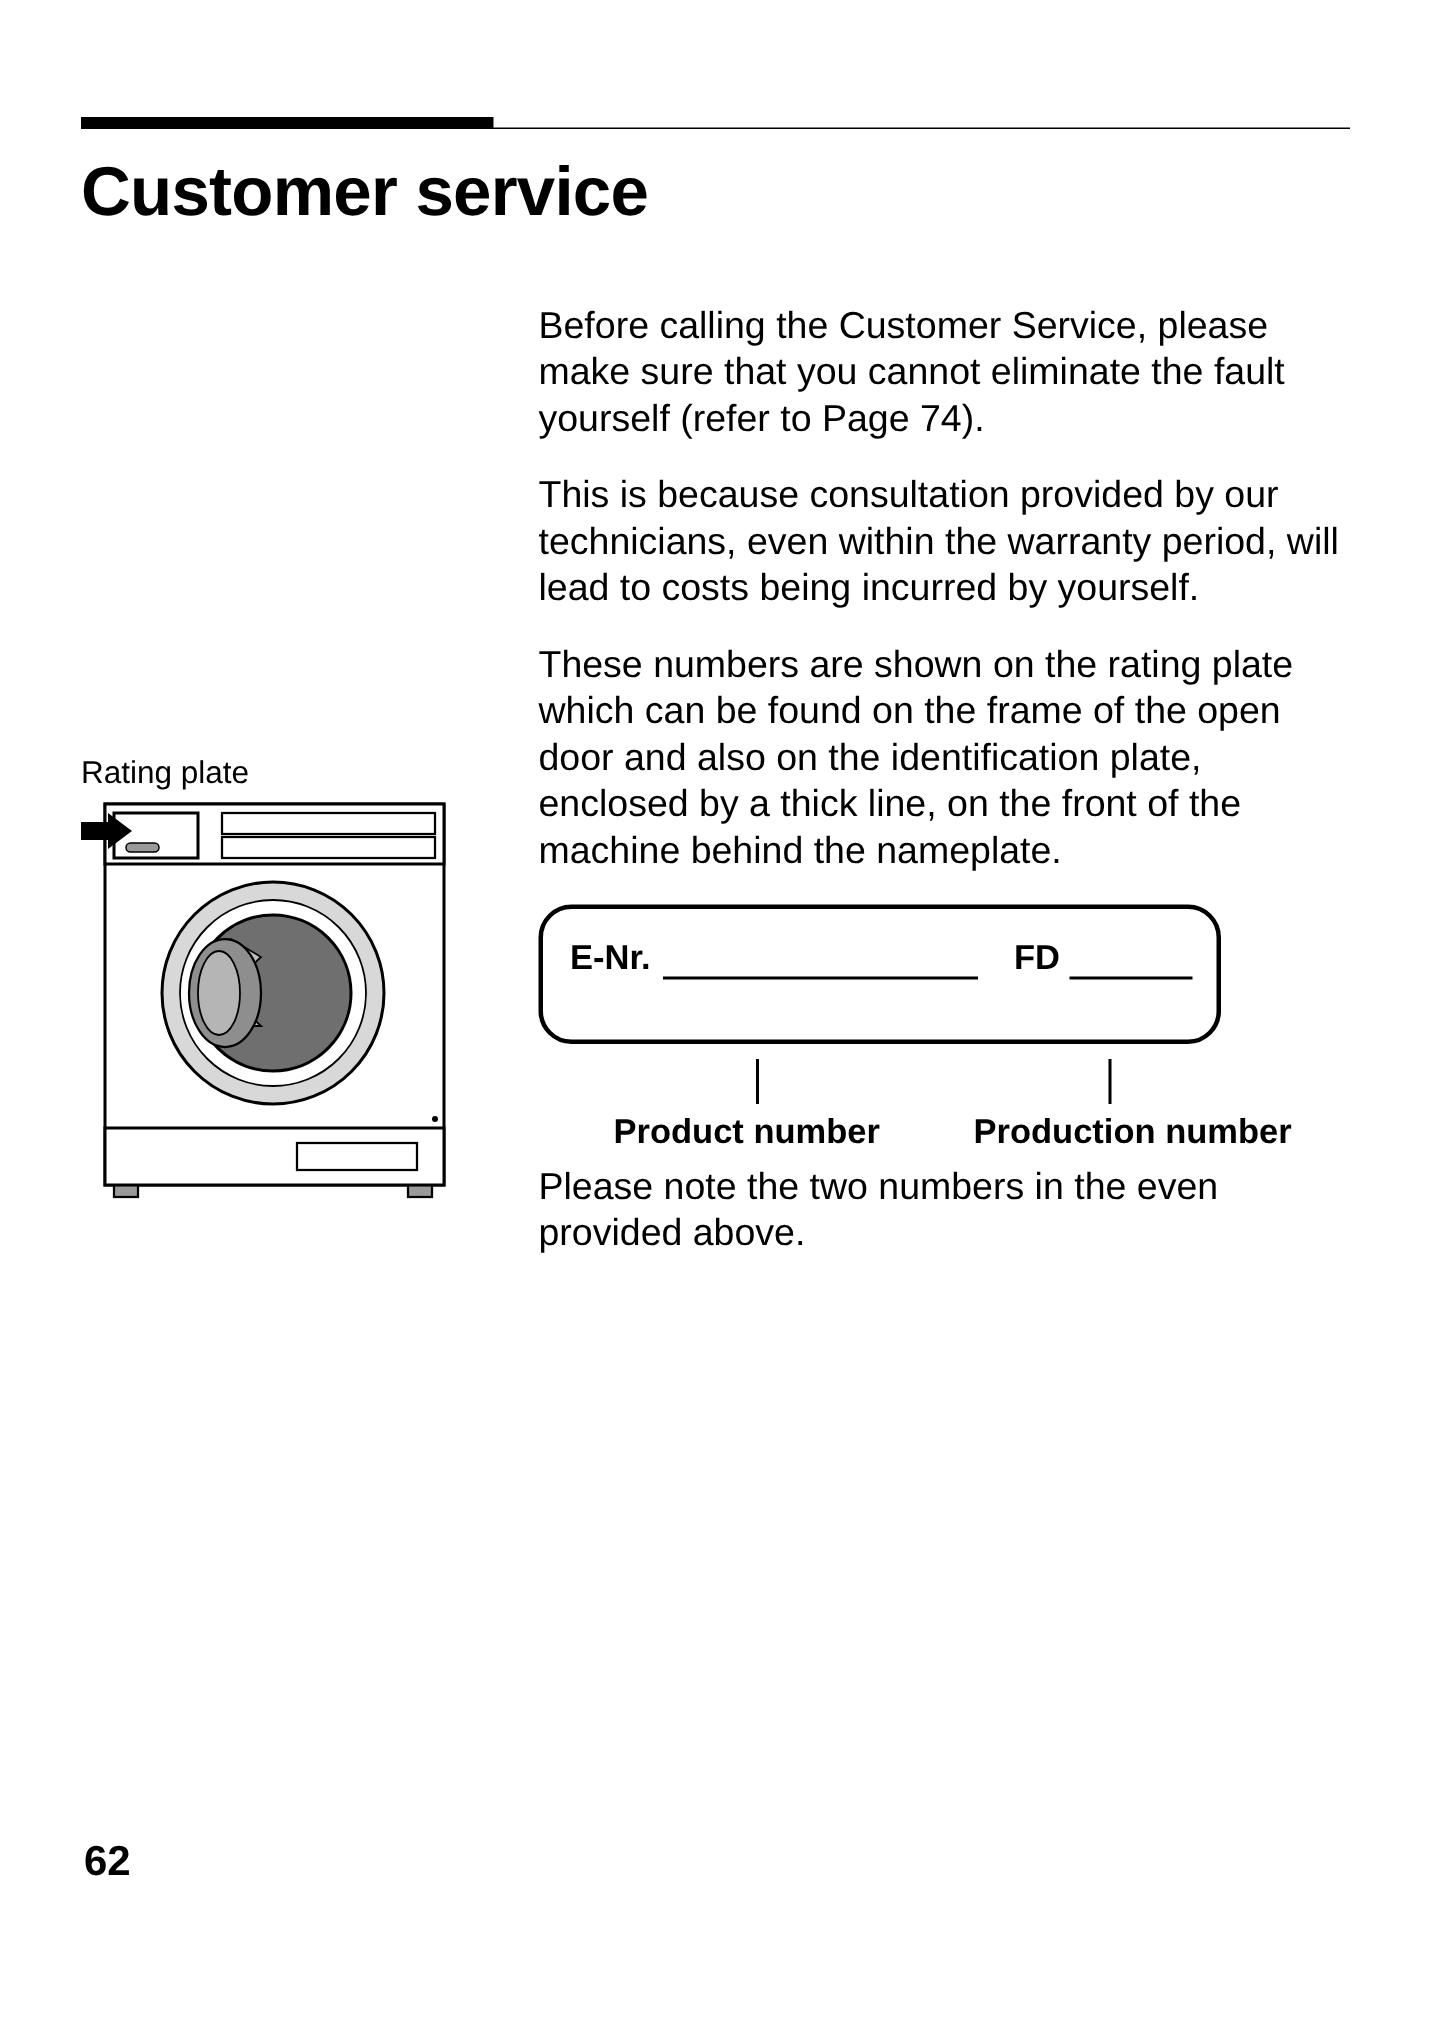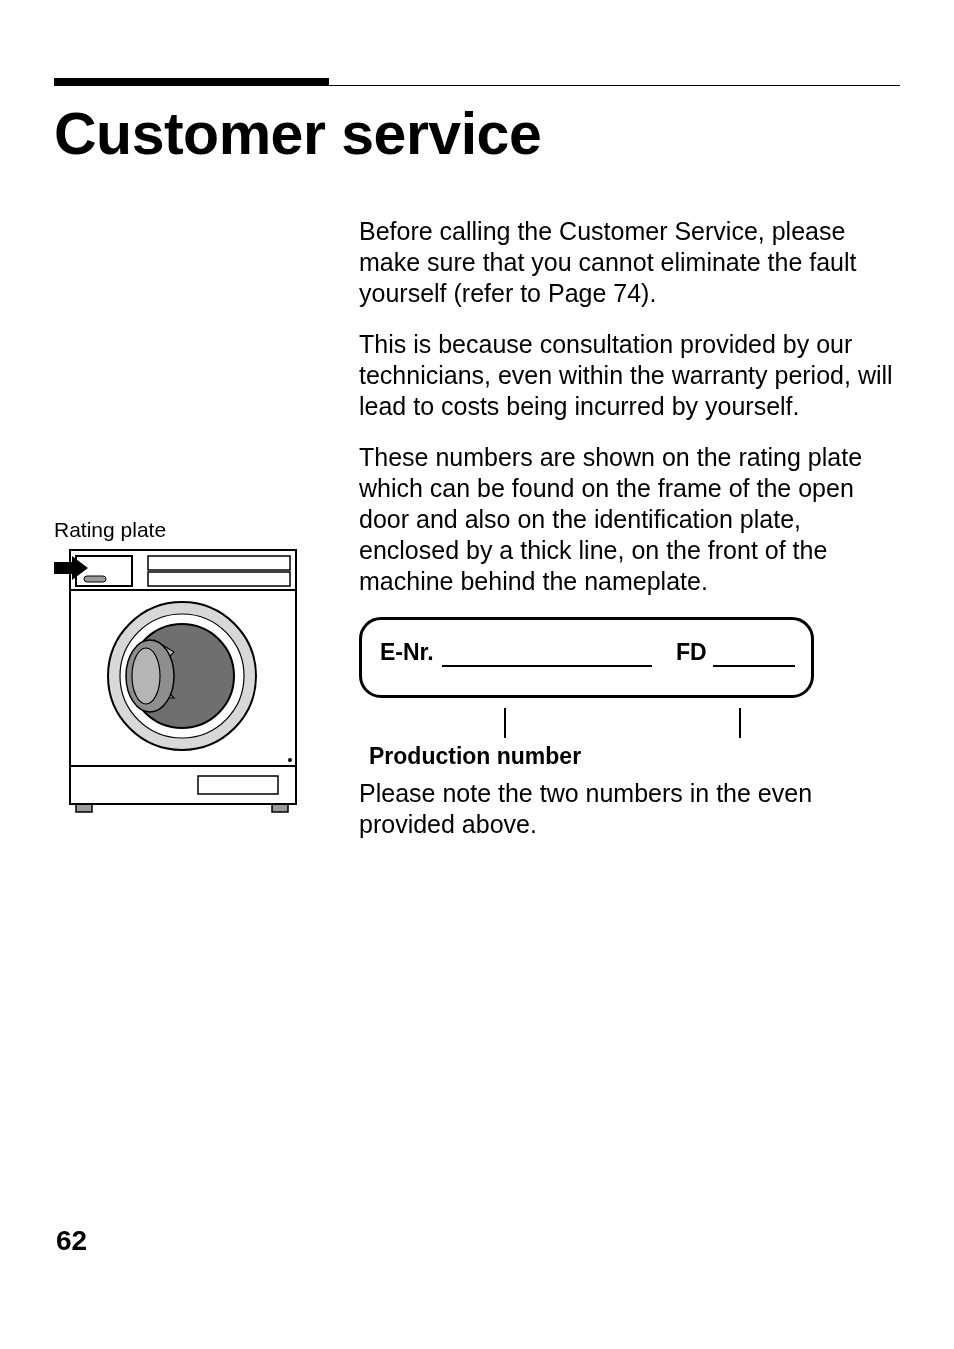--- a/index.html
+++ b/index.html
@@ -40,7 +40,7 @@
       background: #000;
     }
     h1.title {
-      font-size: 59px;
+      font-size: 46px;
       font-weight: bold;
       margin: 14px 0 48px 0;
       letter-spacing: -0.5px;

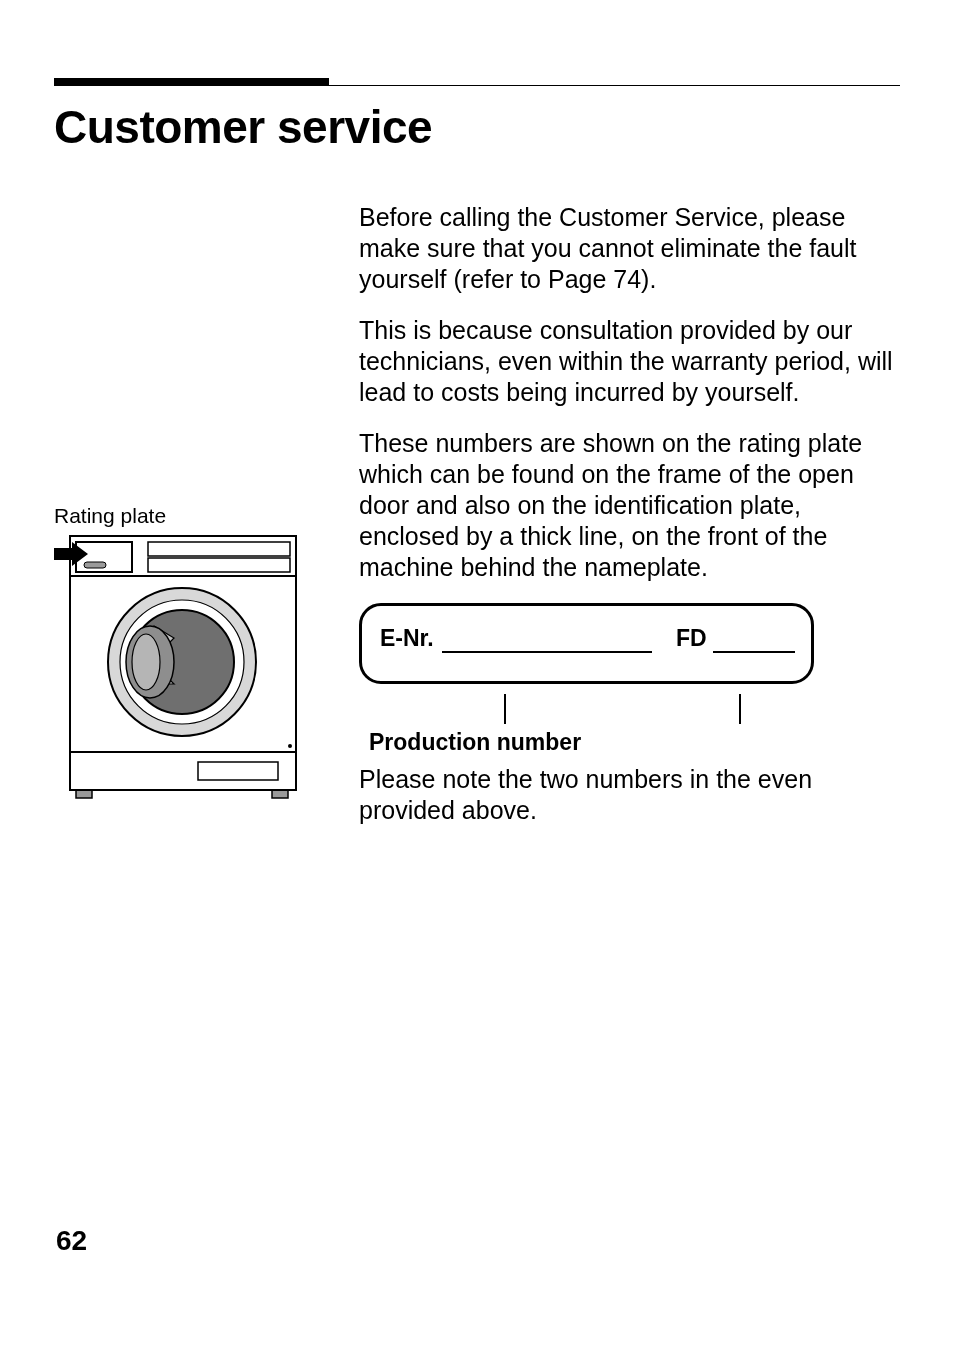--- a/index.html
+++ b/index.html
@@ -71,7 +71,7 @@
     .plate-box {
       border: 3px solid #000;
       border-radius: 22px;
-      padding: 18px 16px 28px 18px;
+      padding: 18px 16px 40px 18px;
       margin: 14px 0 10px 0;
       width: 455px;
       position: relative;

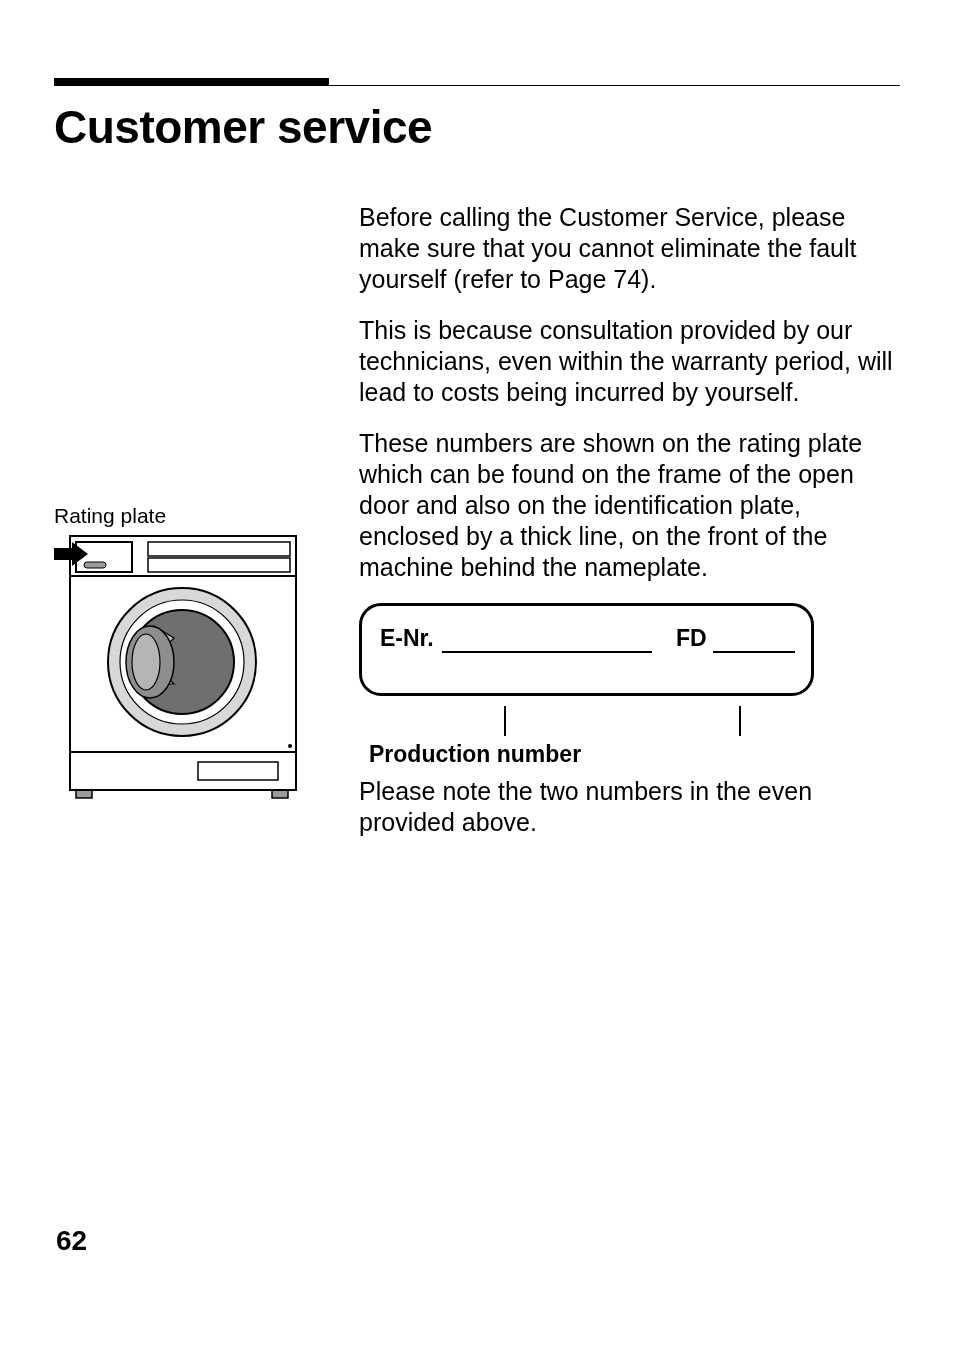--- a/index.html
+++ b/index.html
@@ -202,6 +202,7 @@
       </div>
 
       <div class="captions-row">
+        <span class="cap1">Product number</span>
         <span class="cap2">Production number</span>
       </div>
 

